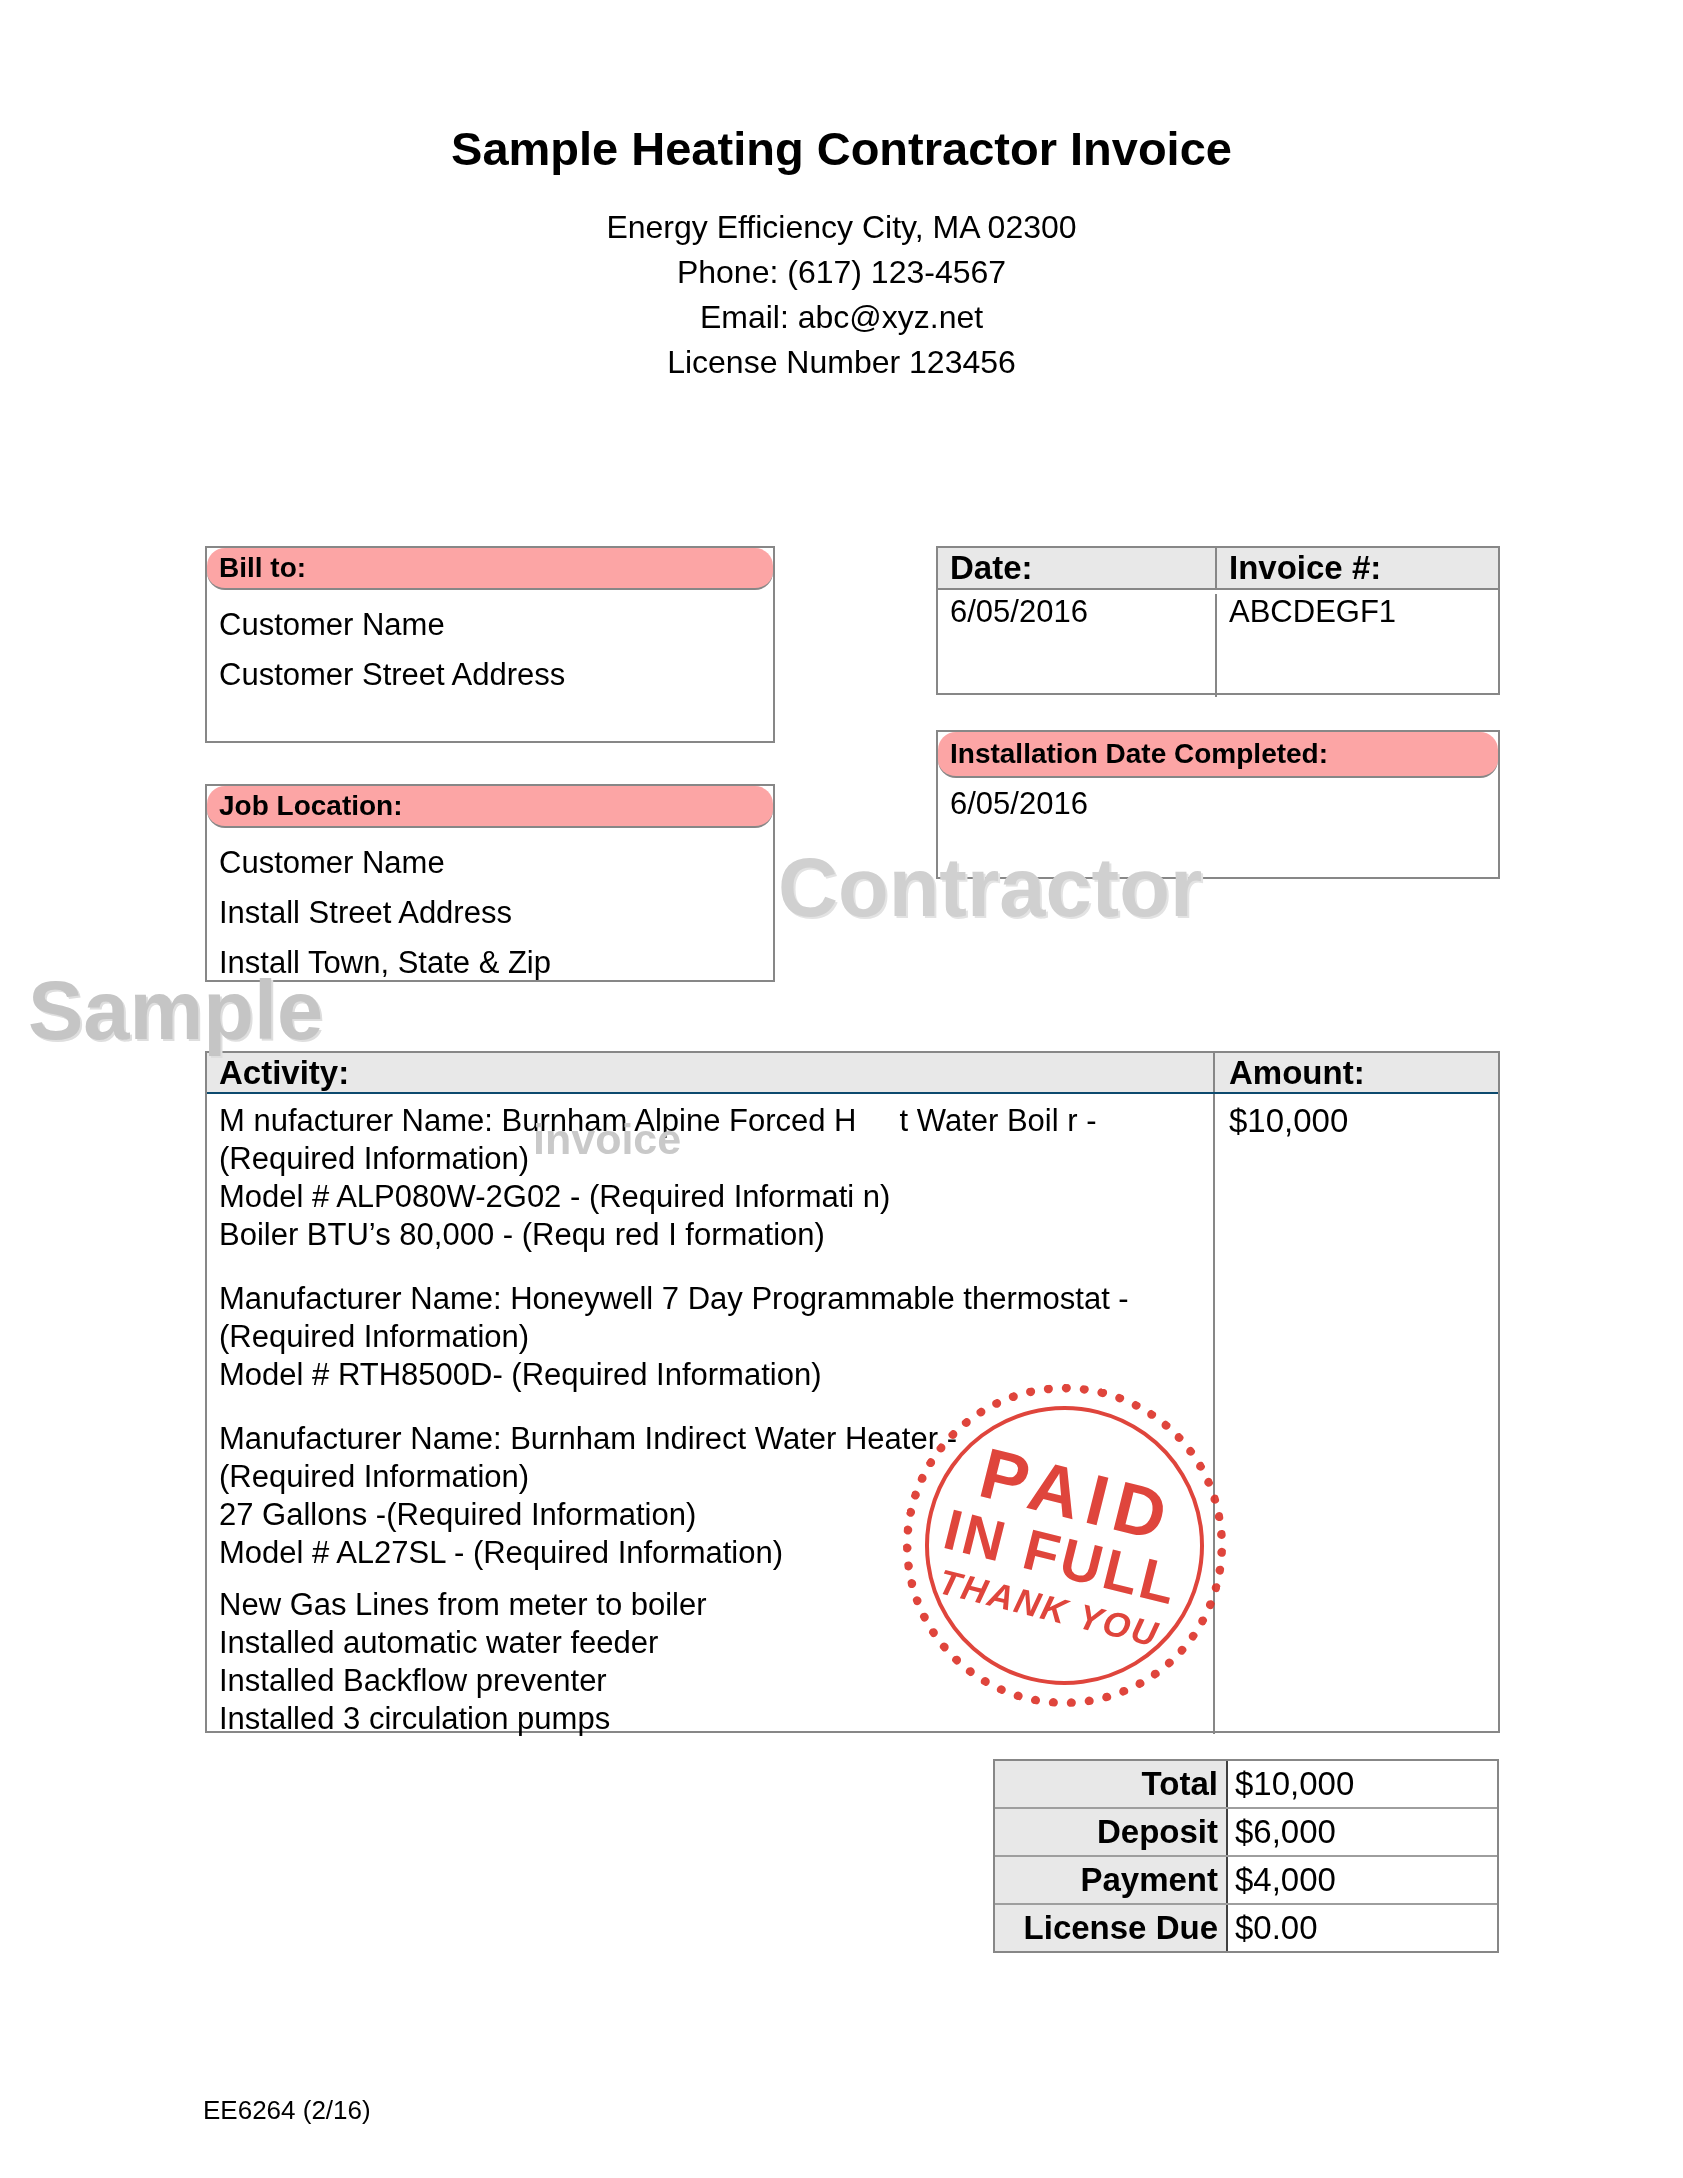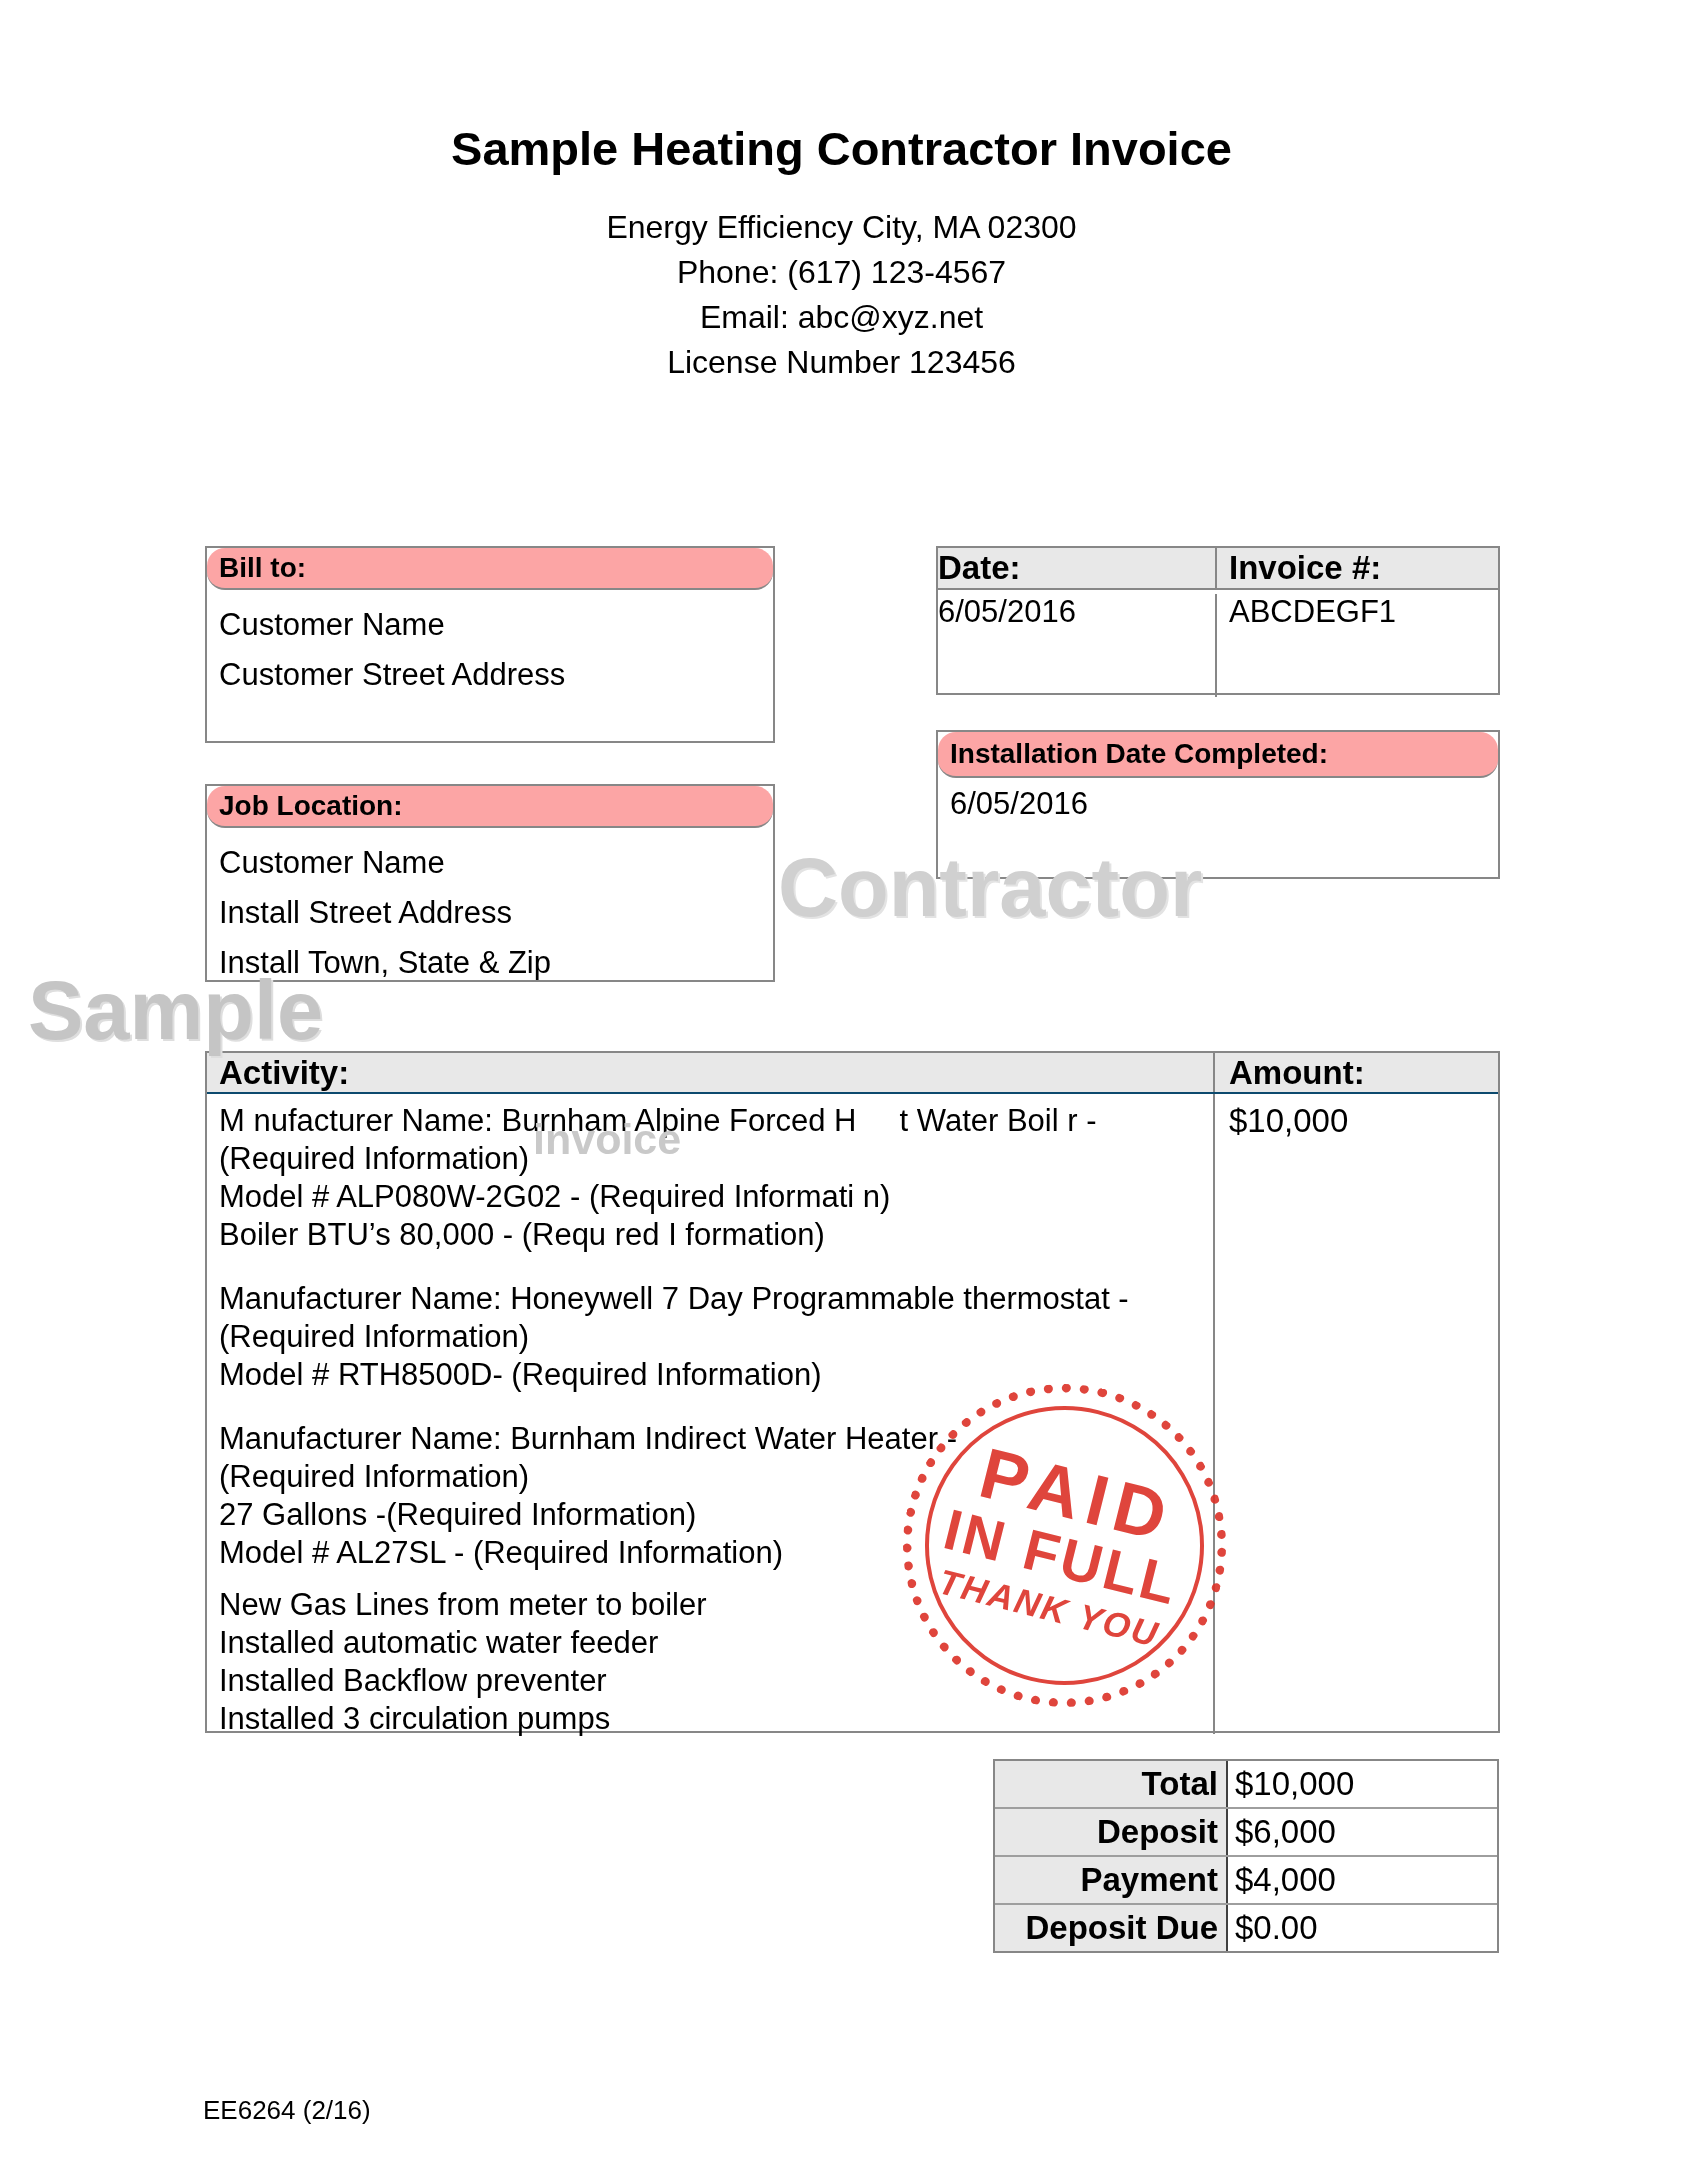--- a/index.html
+++ b/index.html
@@ -23,7 +23,7 @@
   .thead { display:flex; background:#e8e8e8; border-bottom:2px solid #878787; font-weight:bold;
            font-size:33px; line-height:40px; height:40px; }
   .trow  { display:flex; font-size:31px; }
-  .cell-1 { width:277px; box-sizing:border-box; }
+  .cell-1 { width:277px; padding-left:12px; box-sizing:border-box; }
   .cell-2 { flex:1; border-left:2px solid #878787; padding-left:12px; box-sizing:border-box; }
   .valrow { padding-top:4px; height:103px; }
 

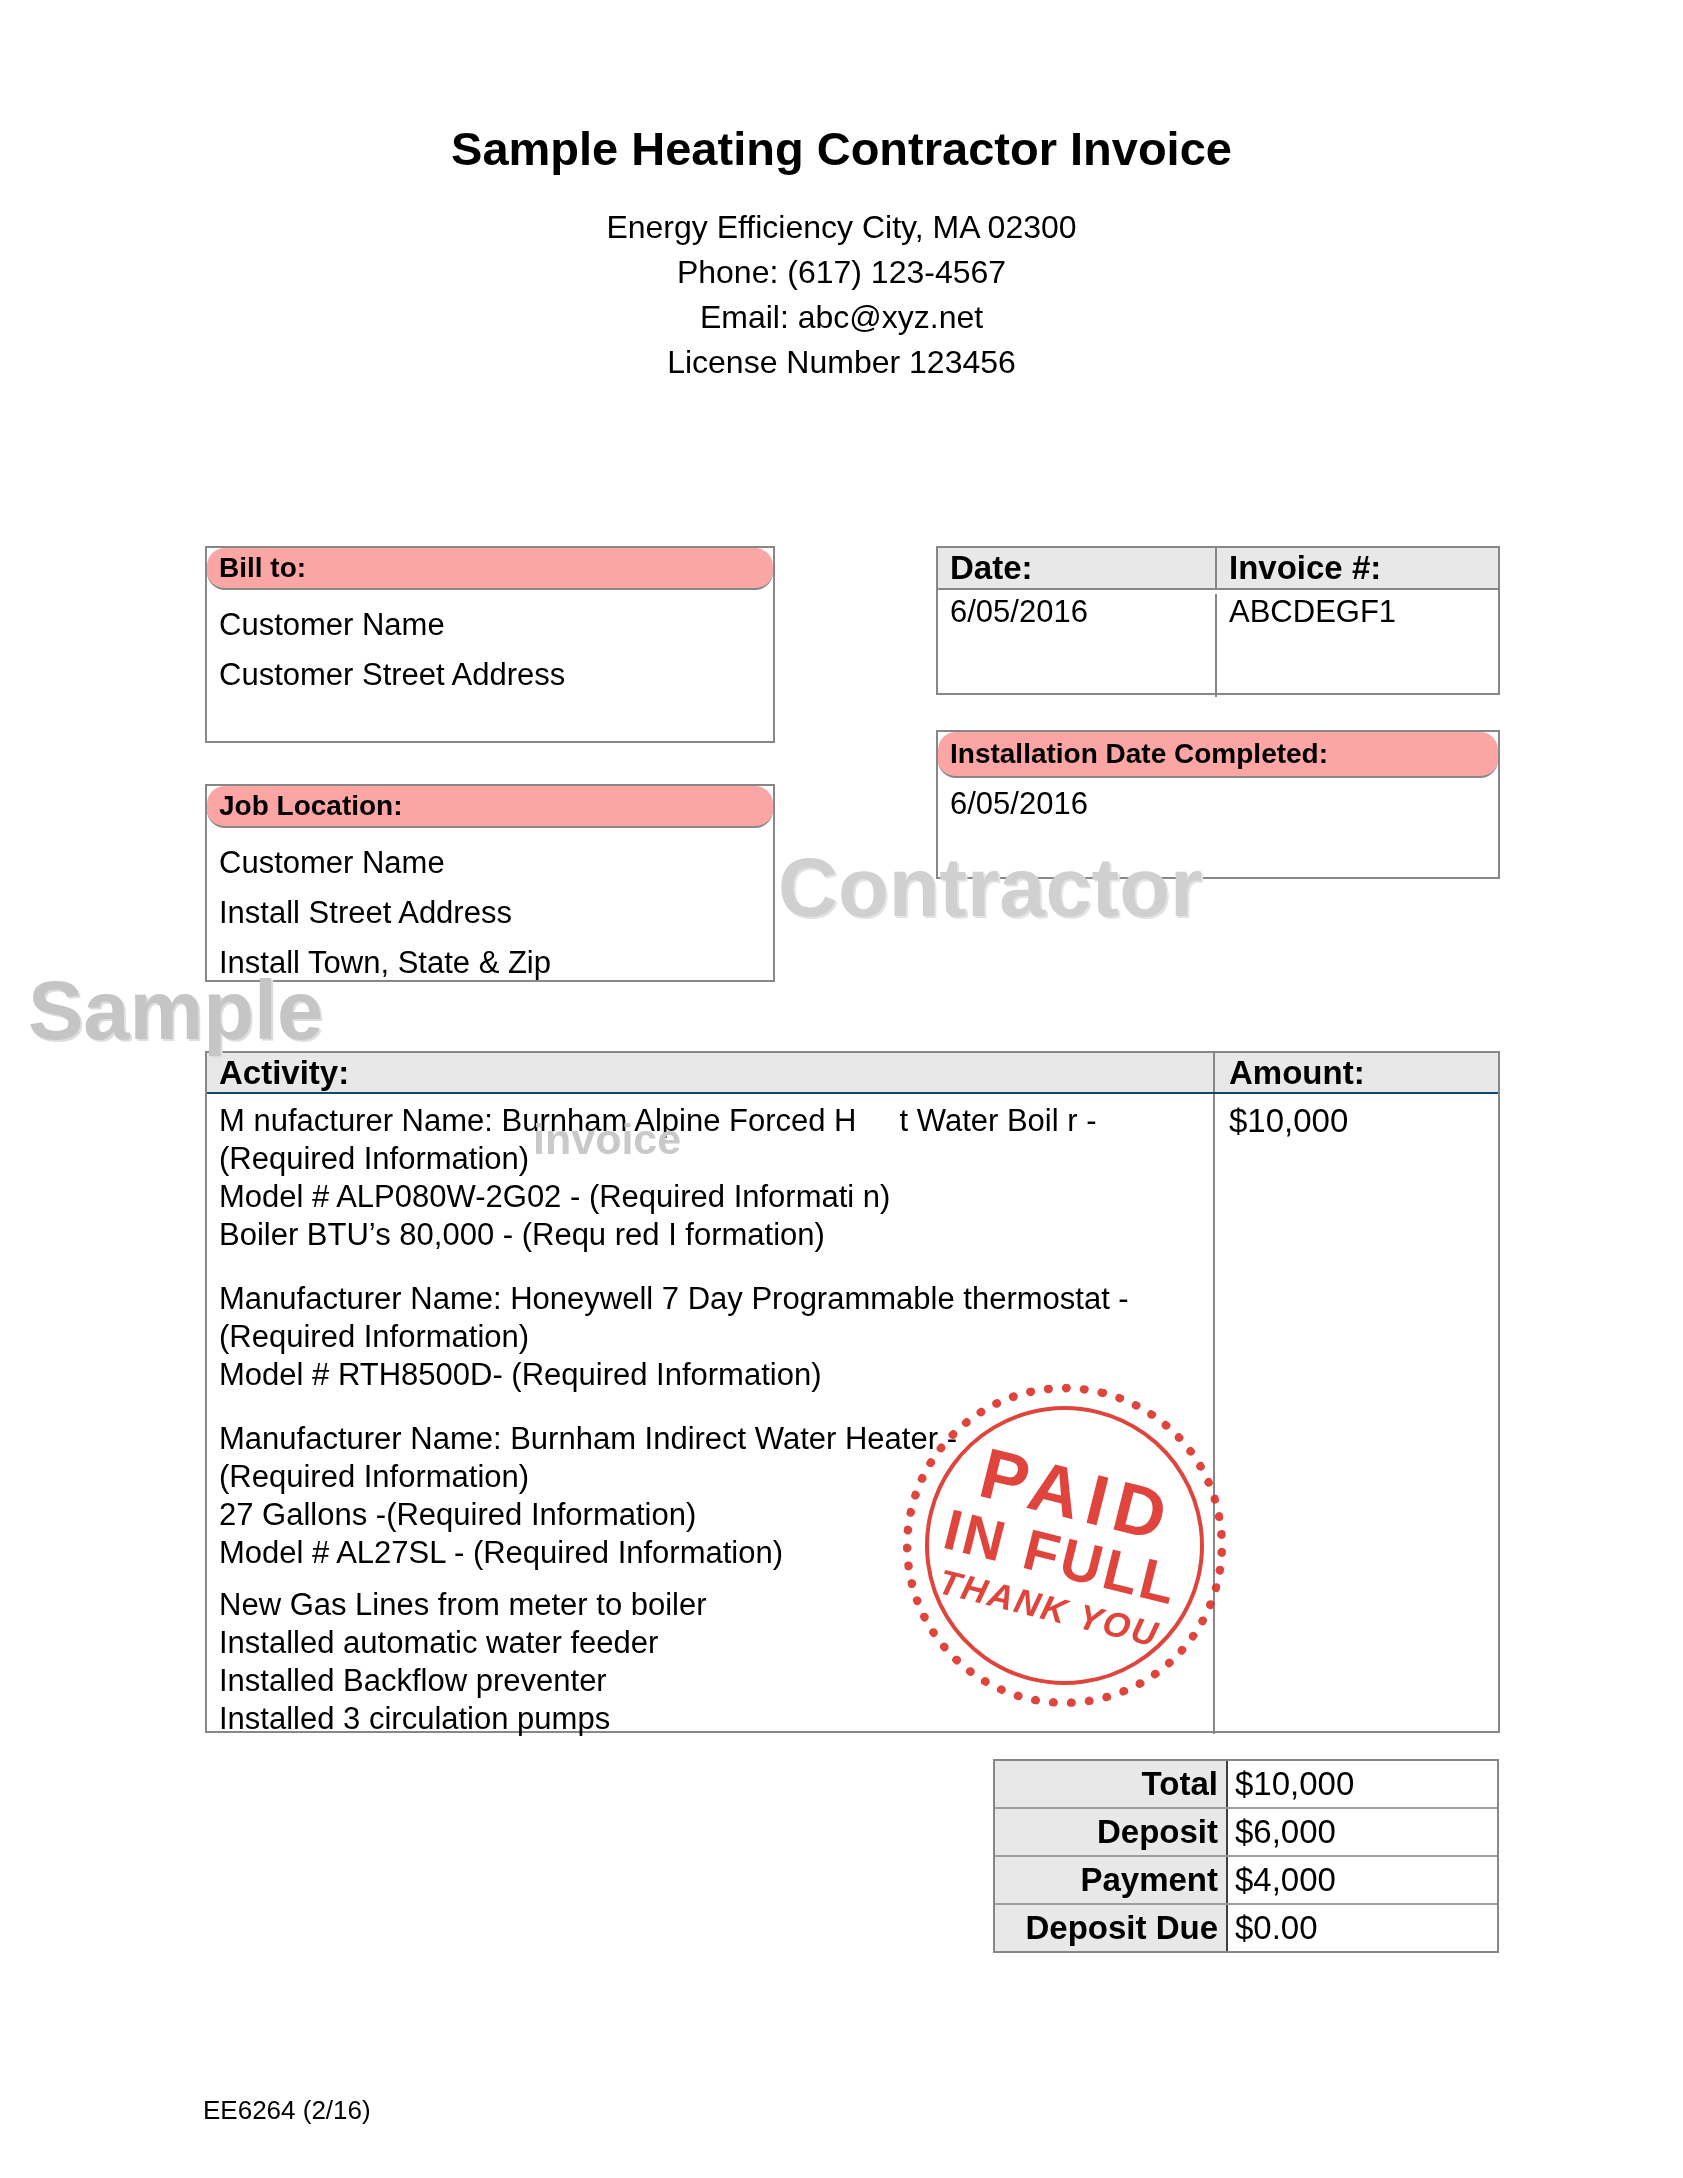--- a/index.html
+++ b/index.html
@@ -163,7 +163,7 @@
       <div class="tot-value">$4,000</div>
     </div>
     <div class="tot-row">
-      <div class="tot-label">Deposit Due</div>
+      <div class="tot-label">License Due</div>
       <div class="tot-value">$0.00</div>
     </div>
   </div>

